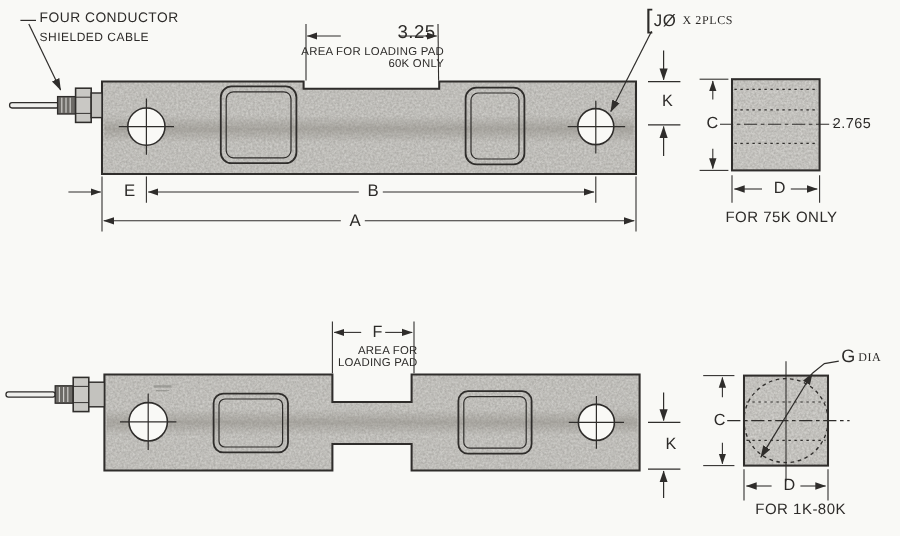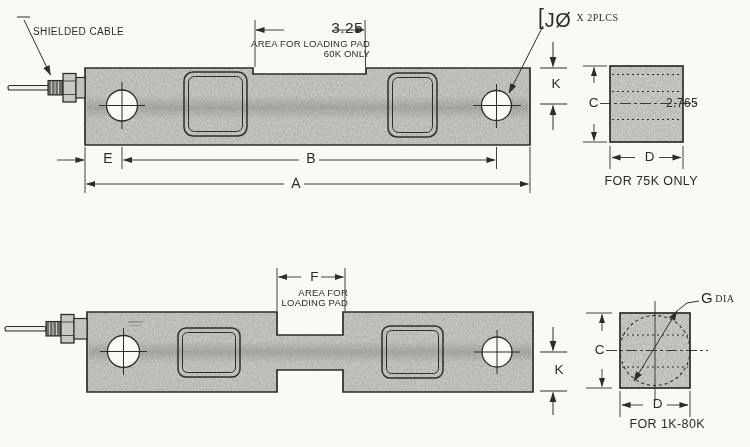--- a/index.html
+++ b/index.html
@@ -229,6 +229,7 @@
   </g>
 </svg>
 
+<span class="lbl" style="left:33px;top:9px;font-size:11.5px;">FOUR CONDUCTOR</span>
 <span class="lbl" style="left:33px;top:27px;font-size:10px;">SHIELDED CABLE</span>
 
 <span class="lbl ctr" style="left:257px;top:20px;width:106px;font-size:15.5px;">3.25</span>

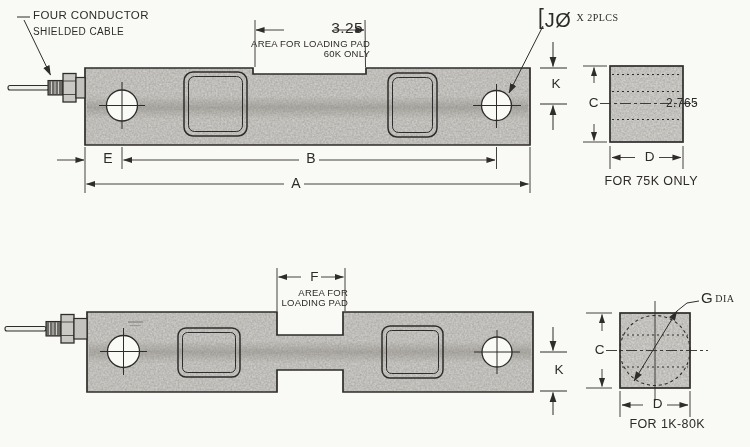--- a/index.html
+++ b/index.html
@@ -19,7 +19,7 @@
   .bgpaper{background:#f9f9f6;padding:0 3px;}
   .callout{position:absolute;display:flex;align-items:flex-start;}
   .callout .bracket{font-size:21px;font-weight:400;line-height:20px;transform:scaleY(1.05);}
-  .callout .main{font-size:20px;margin-top:2px;margin-left:1px;letter-spacing:0.5px;}
+  .callout .main{font-size:14px;margin-top:2px;margin-left:1px;letter-spacing:0.5px;}
   .callout .suffix{font-size:10px;margin-top:5px;margin-left:5px;letter-spacing:0.5px;font-family:Liberation Serif, serif;}
   .gcall .main{font-size:15px;margin-top:0;}
   .gcall .suffix{margin-top:4px;margin-left:2px;}

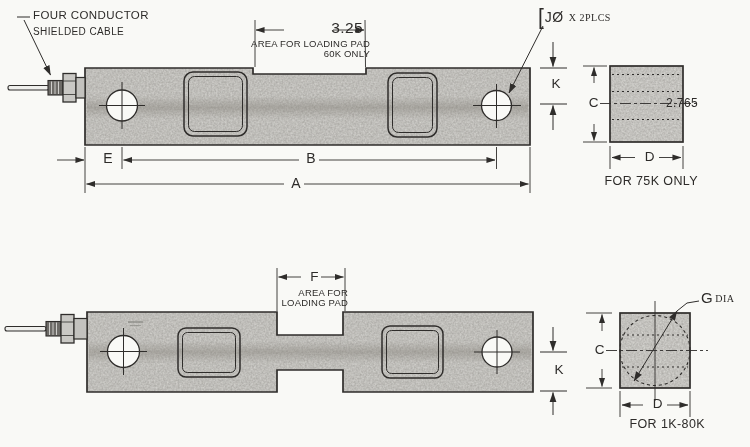--- a/index.html
+++ b/index.html
@@ -248,7 +248,7 @@
 <span class="lbl ctr" style="left:545px;top:77px;width:16px;font-size:13.5px;">K</span>
 
 <span class="lbl ctr" style="left:581px;top:95.5px;width:18px;font-size:13.5px;">C</span>
-<span class="lbl" style="left:666px;top:96.5px;font-size:12px;">2.765</span>
+<span class="lbl" style="left:694px;top:96.5px;font-size:12px;">2.765</span>
 <span class="lbl ctr" style="left:638px;top:150px;width:17px;font-size:13.5px;">D</span>
 <span class="lbl ctr" style="left:594px;top:174.5px;width:104px;font-size:12.5px;">FOR 75K ONLY</span>
 

